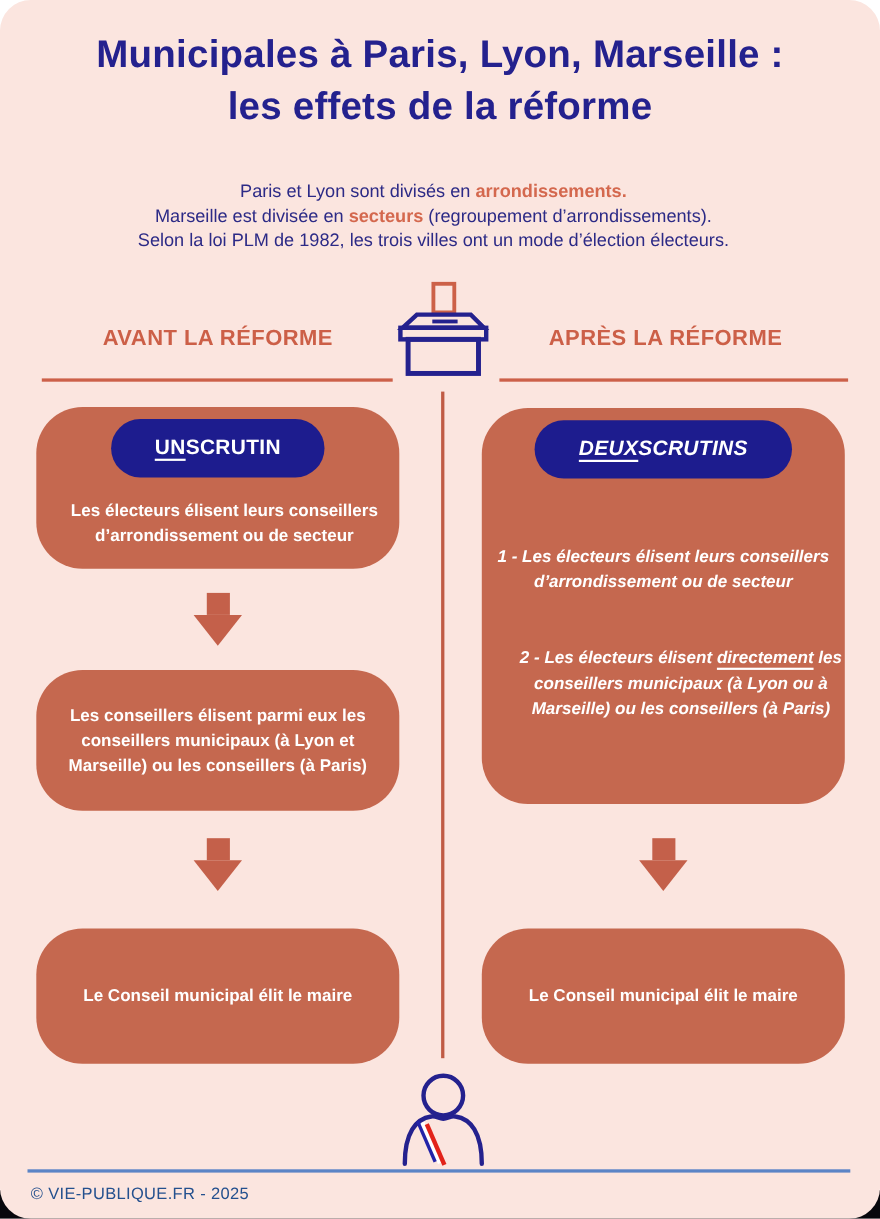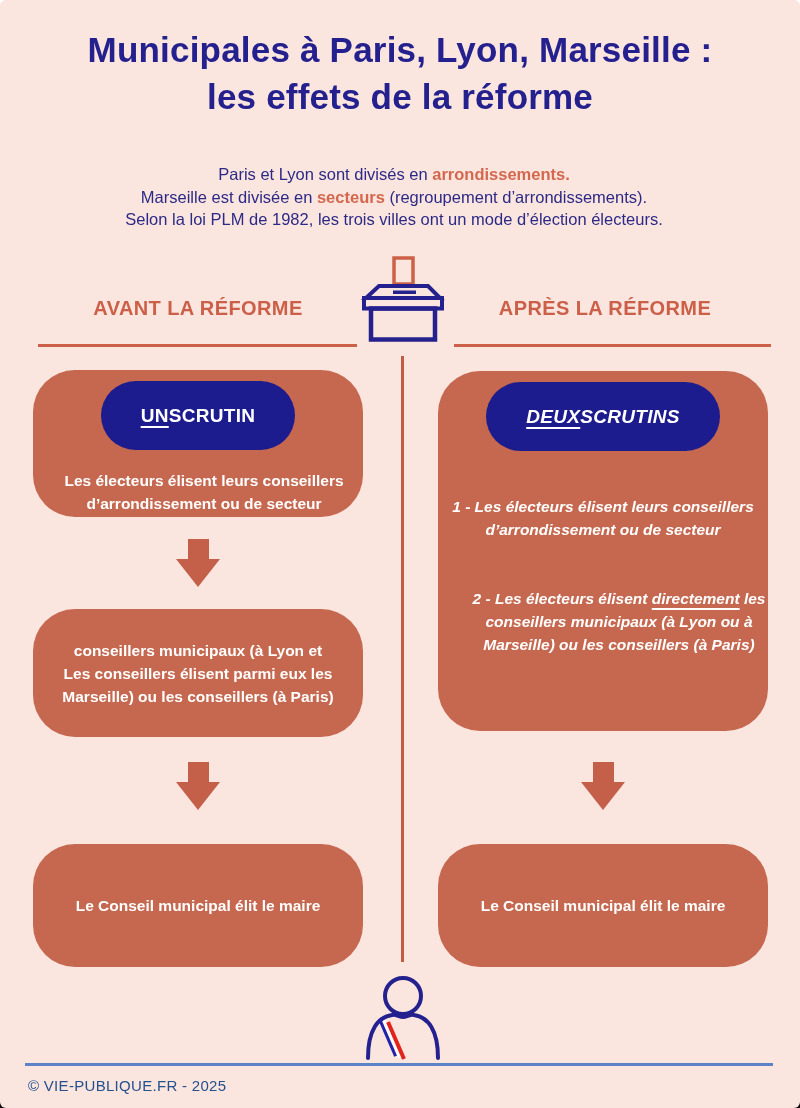--- a/index.html
+++ b/index.html
@@ -10,7 +10,7 @@
   .bottom-outside{position:absolute;left:0;bottom:0;width:800px;height:26px;background:#07070c;}
   .page{
     position:absolute;left:0;top:0;width:800px;height:1108px;
-    background:#fbe5df;border-radius:6px;overflow:hidden;z-index:1;
+    background:#fbe5df;border-radius:28px;overflow:hidden;z-index:1;
   }
   .title{
     position:absolute;top:26px;left:0;width:800px;margin:0;text-align:center;

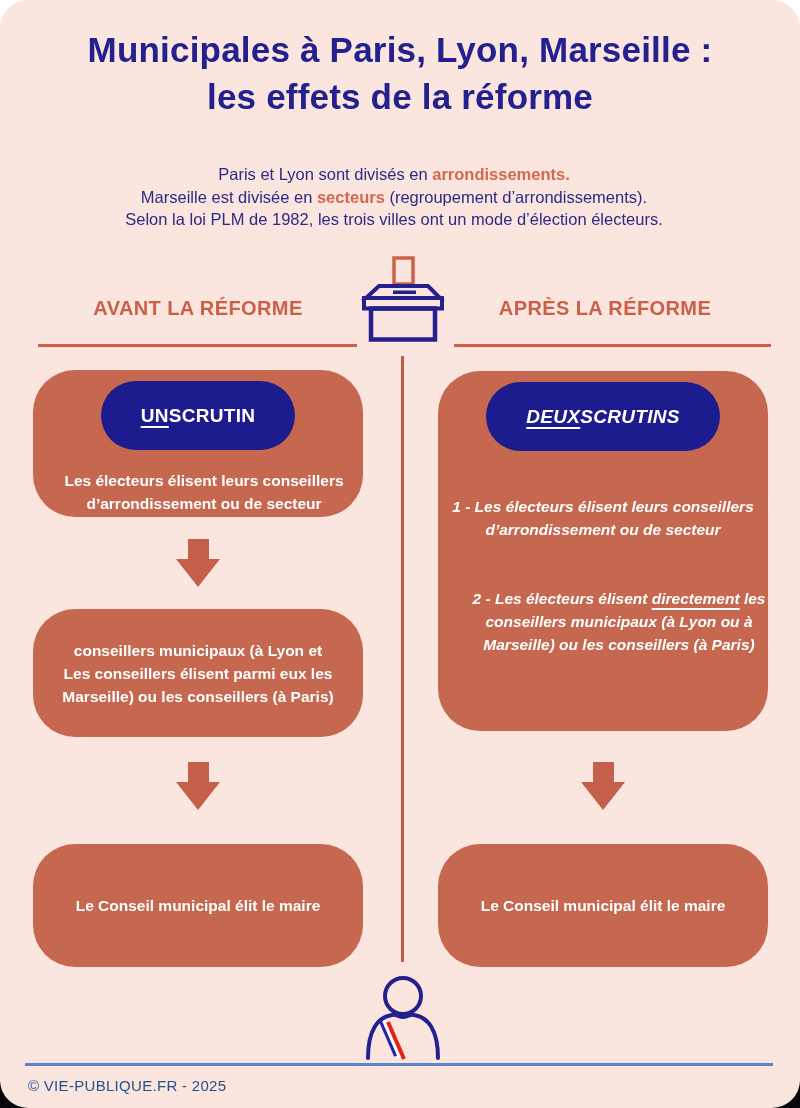--- a/index.html
+++ b/index.html
@@ -52,7 +52,7 @@
 
   .badge-row{text-align:center;margin-top:11px;}
   .badge{
-    display:inline-flex;align-items:center;justify-content:center;height:69px;
+    display:inline-flex;align-items:center;justify-content:center;height:53px;
     padding:0 40px;background:#1d1c8e;border-radius:999px;color:#fff;
     font-size:19px;font-weight:bold;letter-spacing:.3px;
   }

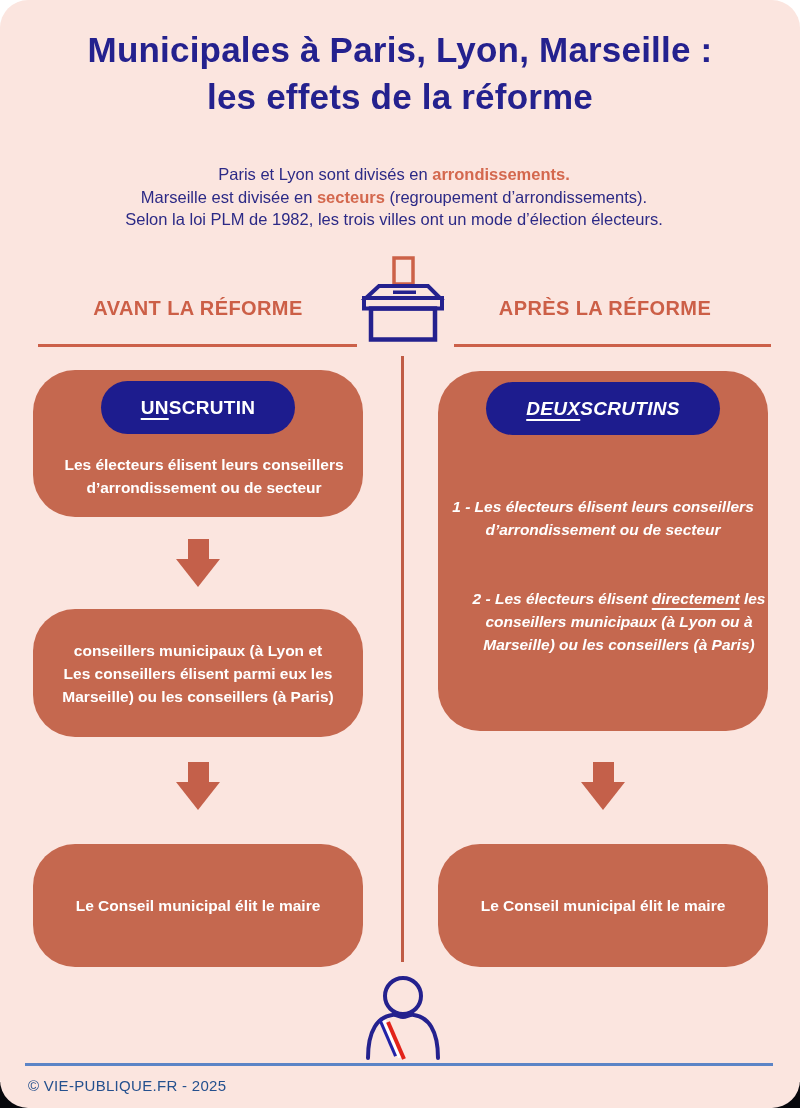--- a/index.html
+++ b/index.html
@@ -121,8 +121,8 @@
 
   <div class="card c2">
     <p class="card-text">
+      <span class="line">Les conseillers élisent parmi eux les</span>
       <span class="line">conseillers municipaux (à Lyon et</span>
-      <span class="line">Les conseillers élisent parmi eux les</span>
       <span class="line">Marseille) ou les conseillers (à Paris)</span>
     </p>
   </div>

